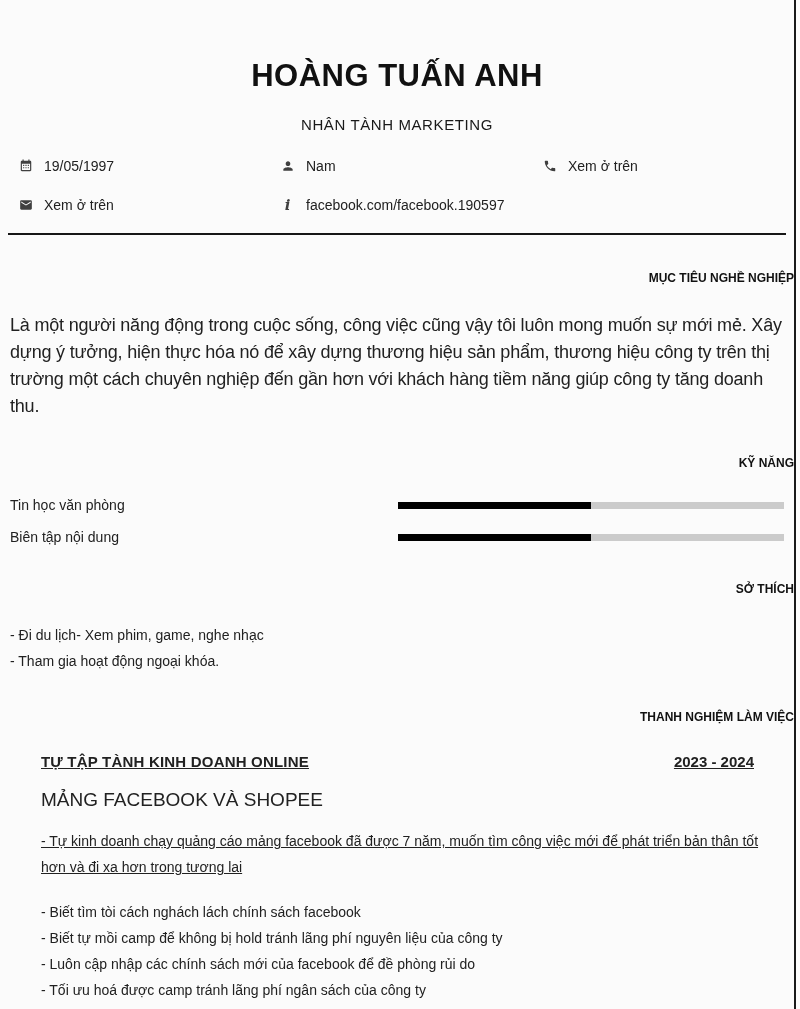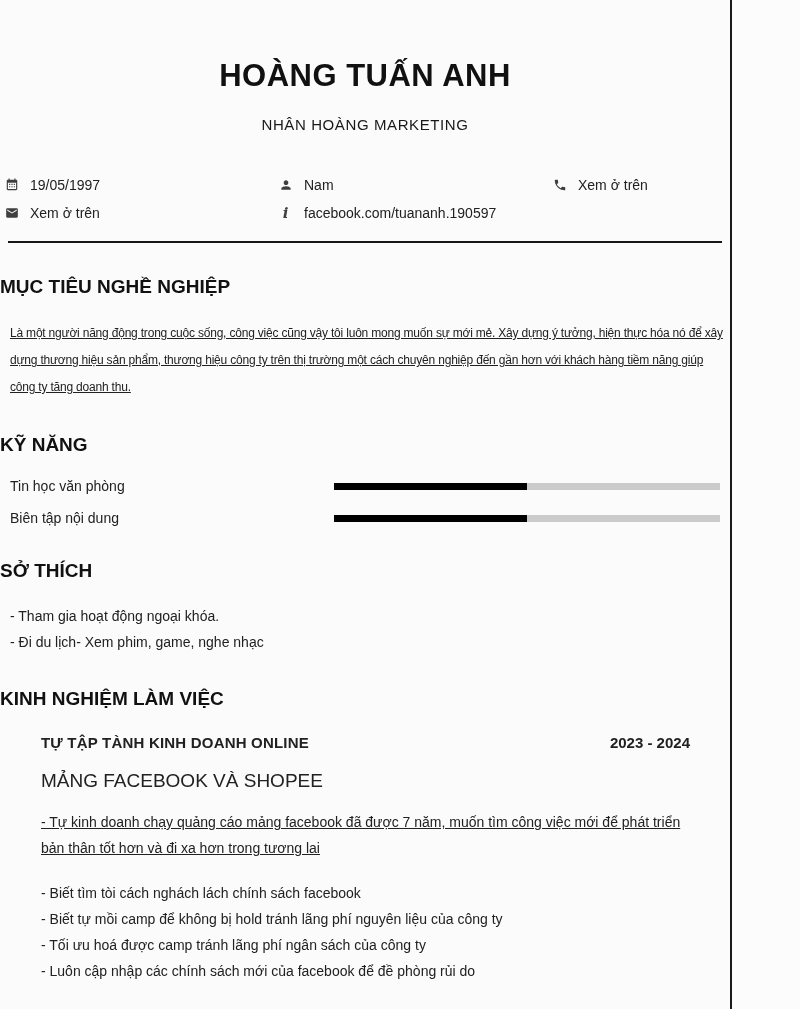--- a/index.html
+++ b/index.html
@@ -8,7 +8,7 @@
   }
   html,body{margin:0;padding:0;}
   body{width:800px;height:1009px;background:#fcfcfc;font-family:"Liberation Sans","DejaVu Sans",sans-serif;color:var(--text);}
-  .sheet{box-sizing:border-box;width:732px;height:1009px;background:var(--page-bg);
+  .sheet{box-sizing:border-box;width:796px;height:1009px;background:var(--page-bg);
          border-right:2px solid var(--border);padding-top:57px;overflow:hidden;}
   .name{margin:0;text-align:center;font-size:31px;line-height:38px;font-weight:bold;
         letter-spacing:0.5px;color:var(--heading);}

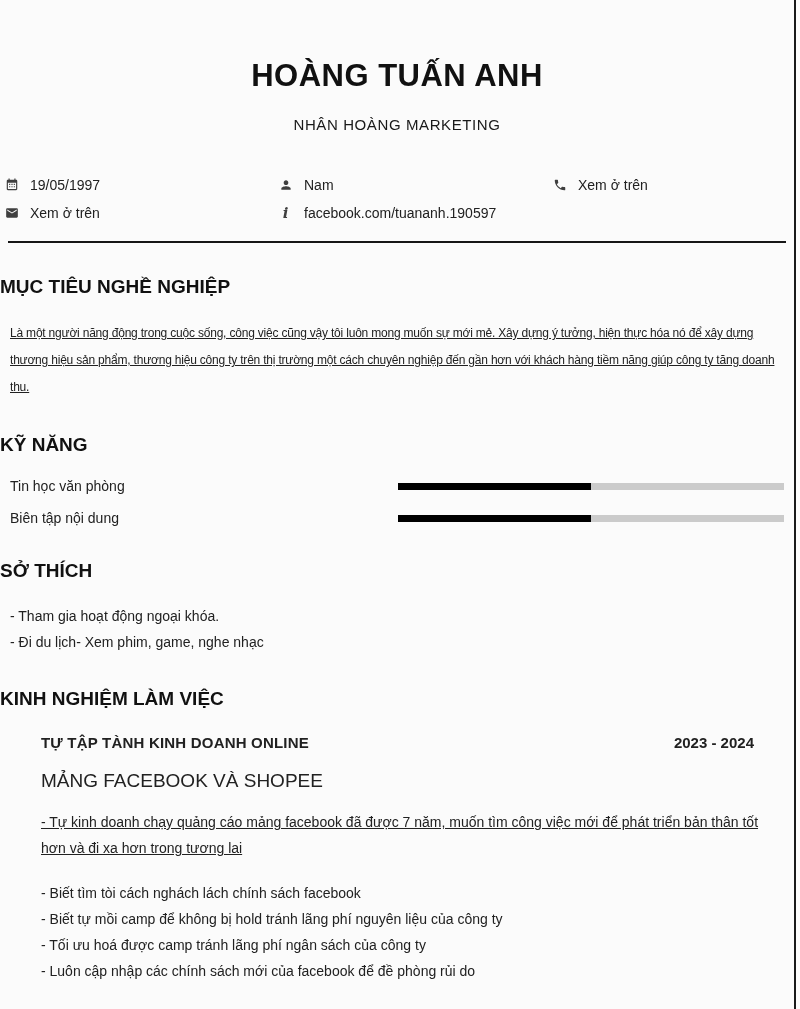--- a/index.html
+++ b/index.html
@@ -46,7 +46,7 @@
 <div class="sheet">
 
   <h1 class="name">HOÀNG TUẤN ANH</h1>
-  <div class="role">NHÂN HOÀNG MARKETING</div>
+  <div class="role">NHÂN TÀNH MARKETING</div>
 
   <div class="contact">
     <div class="c-item">

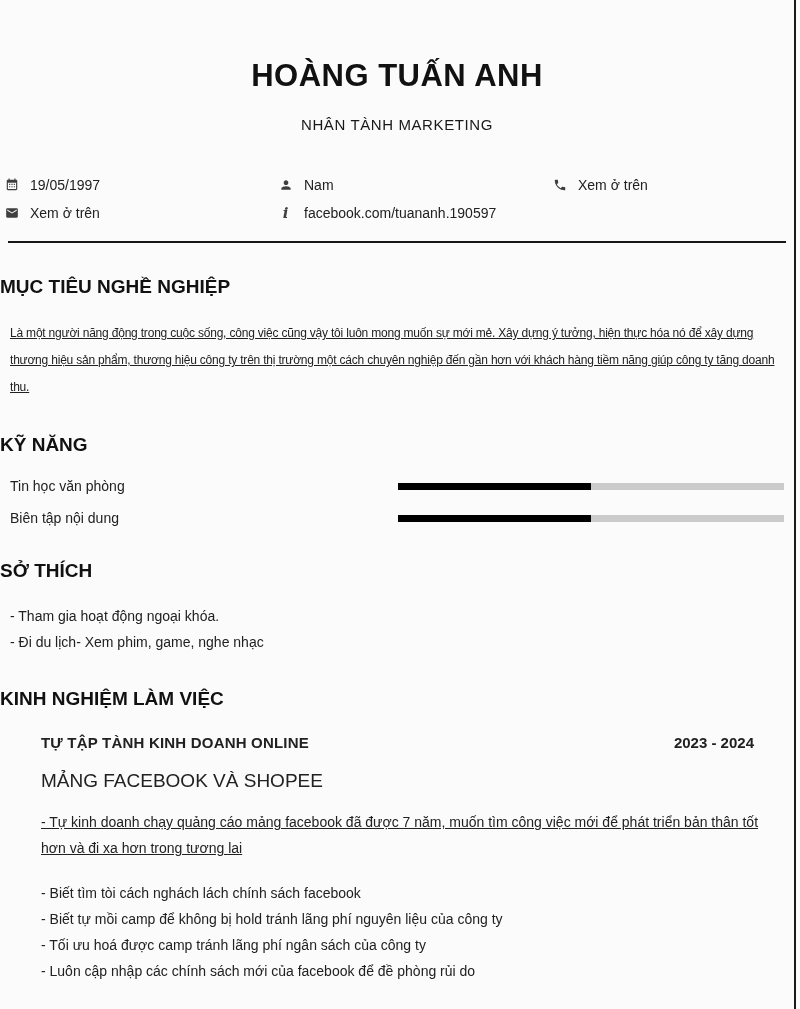--- a/index.html
+++ b/index.html
@@ -13,8 +13,8 @@
   .name{margin:0;text-align:center;font-size:31px;line-height:38px;font-weight:bold;
         letter-spacing:0.5px;color:var(--heading);}
   .role{margin-top:21px;text-align:center;font-size:15px;letter-spacing:0.6px;color:#191919;}
-  .contact{margin-top:44px;padding-left:4px;display:grid;grid-template-columns:262px 262px auto;
-           row-gap:23px;font-size:14px;gap:12px;}
+  .contact{margin-top:25px;padding-left:18px;display:grid;grid-template-columns:262px 262px auto;
+           row-gap:23px;font-size:14px;}
   .c-item{display:flex;align-items:center;gap:11px;}
   .icn{width:15px;height:15px;display:inline-flex;align-items:center;justify-content:center;
        color:var(--icon);flex:0 0 auto;}

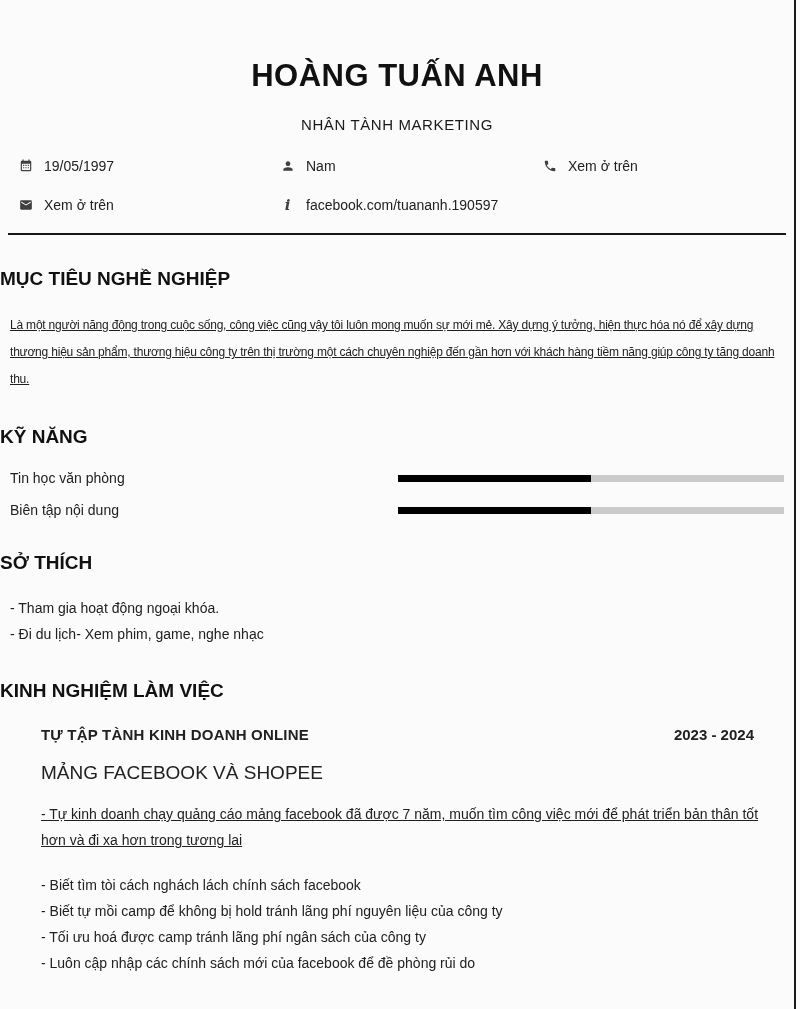--- a/index.html
+++ b/index.html
@@ -85,7 +85,7 @@
       <span class="icn">
           <span class="i-glyph">i</span>
         </span>
-      <span class="c-text">facebook.com/tuananh.190597</span>
+      <span class="c-text">facebook.com/facebook.190597</span>
     </div>
   </div>
 

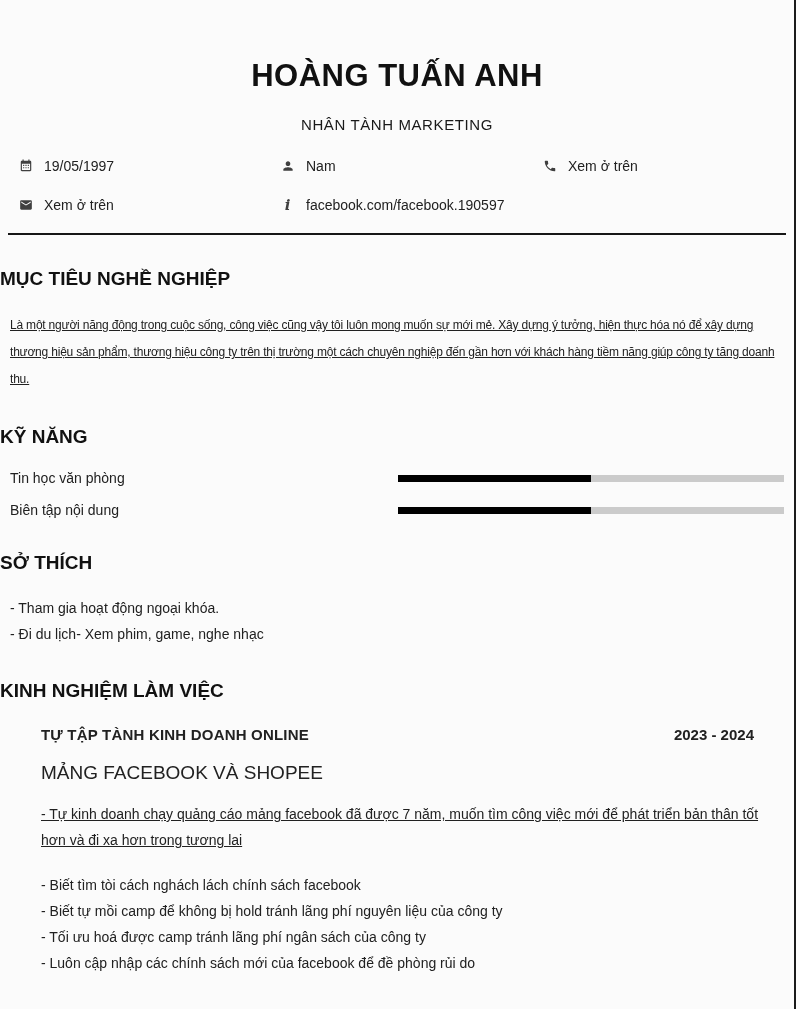--- a/index.html
+++ b/index.html
@@ -22,7 +22,7 @@
   .i-glyph{font-family:"DejaVu Serif","Liberation Serif",serif;font-style:italic;font-weight:bold;
            font-size:15px;line-height:1;color:var(--icon);}
   .divider{border:none;border-top:2px solid var(--divider);margin:20px 8px 0 8px;}
-  .section-title{margin:33px 0 0;text-align:left;font-size:19px;line-height:21px;
+  .section-title{margin:33px 0 0;text-align:right;font-size:12px;line-height:21px;
                  font-weight:bold;color:var(--heading);}
   .objective-body{margin:23px 6px 0 10px;font-size:12px;line-height:27px;letter-spacing:-0.2px;text-decoration:underline;}
   .skills-list{margin-top:22px;}

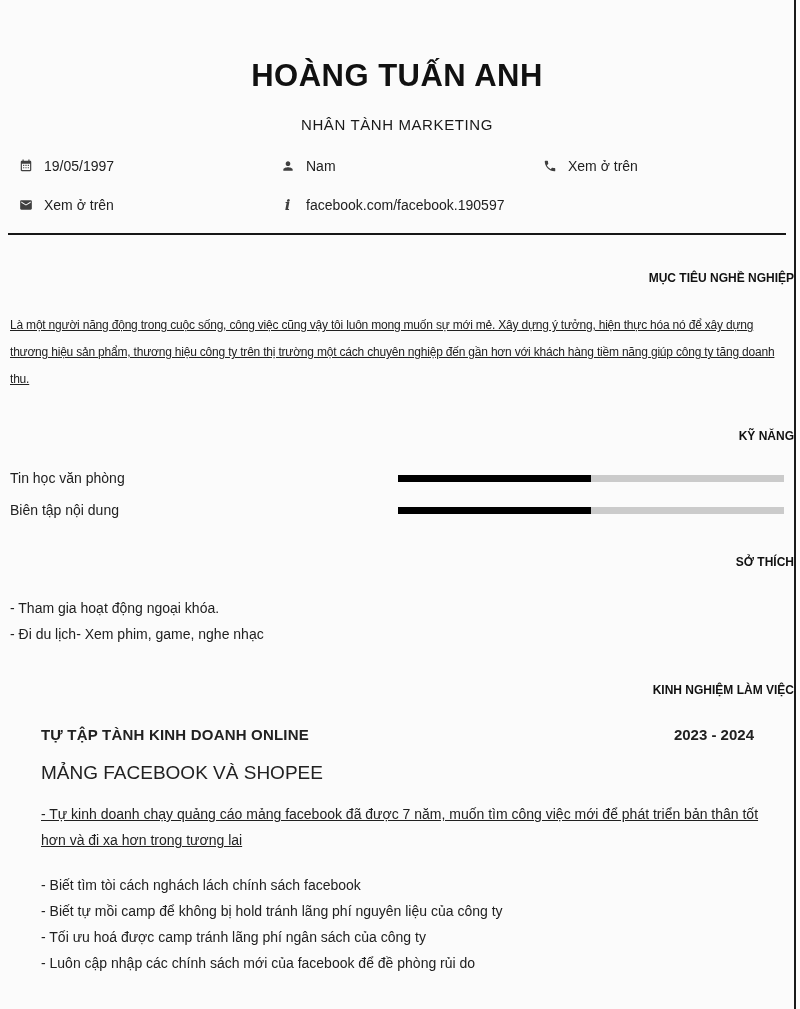--- a/index.html
+++ b/index.html
@@ -24,7 +24,7 @@
   .divider{border:none;border-top:2px solid var(--divider);margin:20px 8px 0 8px;}
   .section-title{margin:33px 0 0;text-align:right;font-size:12px;line-height:21px;
                  font-weight:bold;color:var(--heading);}
-  .objective-body{margin:23px 6px 0 10px;font-size:12px;line-height:27px;letter-spacing:-0.2px;text-decoration:underline;}
+  .objective-body{margin:23px 6px 0 10px;font-size:18px;line-height:27px;letter-spacing:-0.2px;}
   .skills-list{margin-top:22px;}
   .skill-row{display:flex;align-items:center;margin:0 10px 14px 10px;height:18px;}
   .skill-label{font-size:14px;text-align:center;}

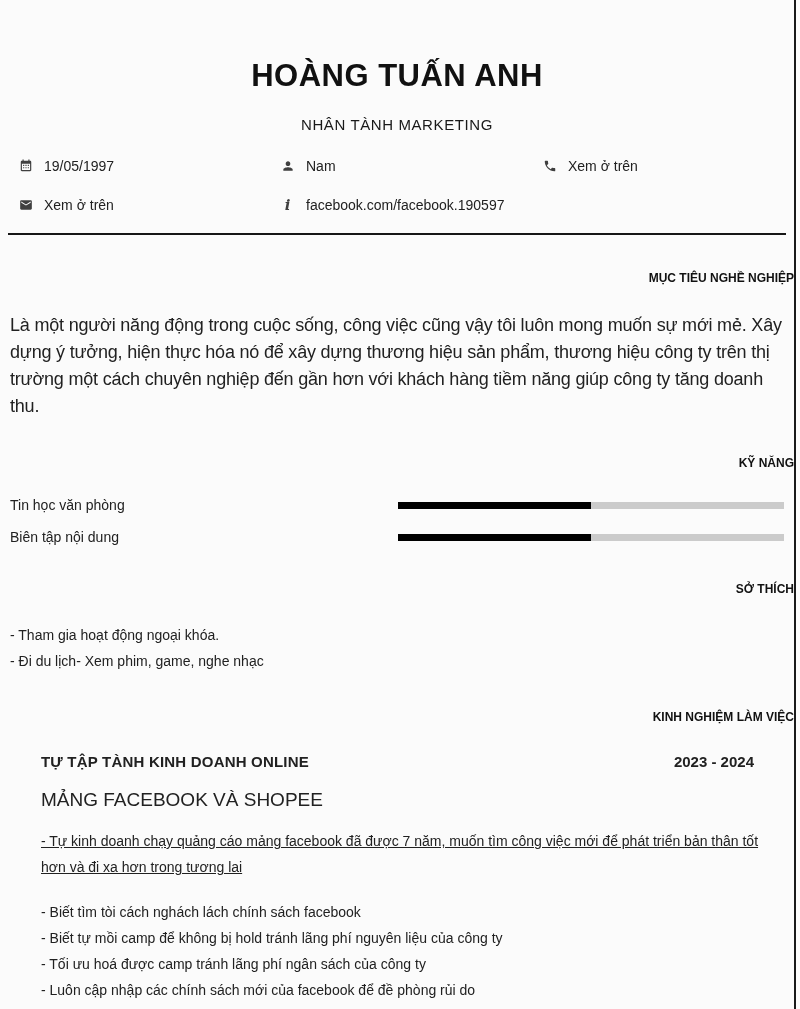--- a/index.html
+++ b/index.html
@@ -112,8 +112,8 @@
 
   <div class="section-title">SỞ THÍCH</div>
   <div class="hobby-list">
+    <div class="hobby">- Đi du lịch- Xem phim, game, nghe nhạc</div>
     <div class="hobby">- Tham gia hoạt động ngoại khóa.</div>
-    <div class="hobby">- Đi du lịch- Xem phim, game, nghe nhạc</div>
   </div>
 
   <div class="section-title">KINH NGHIỆM LÀM VIỆC</div>

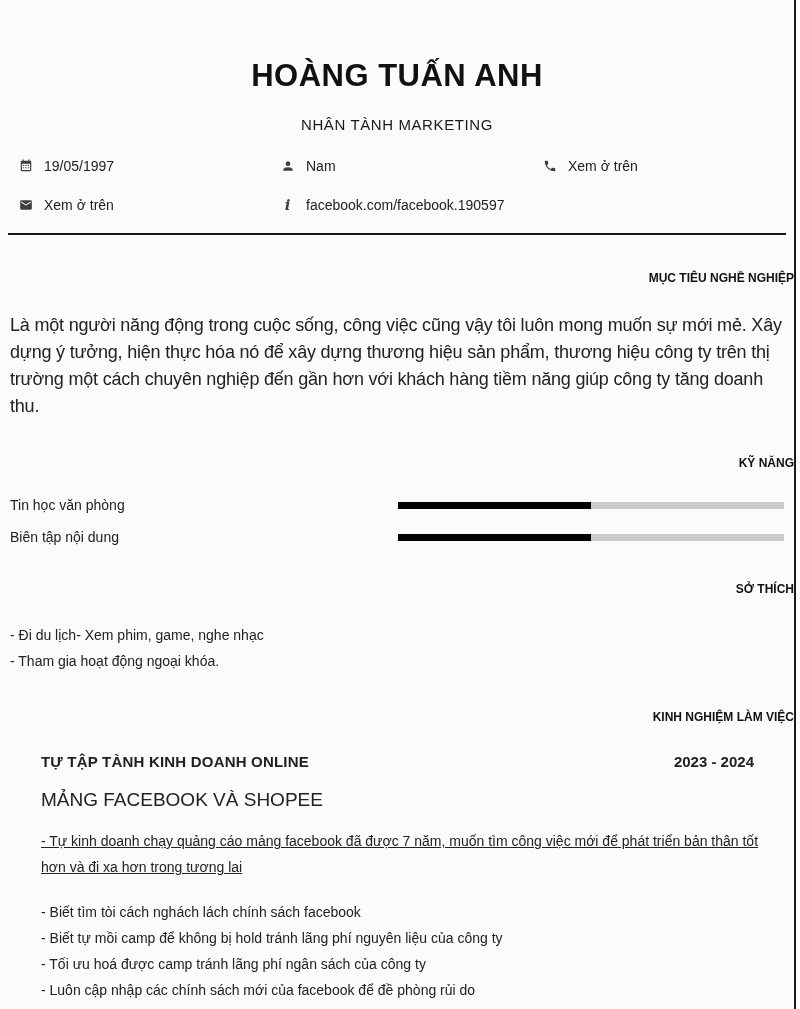--- a/index.html
+++ b/index.html
@@ -116,7 +116,7 @@
     <div class="hobby">- Tham gia hoạt động ngoại khóa.</div>
   </div>
 
-  <div class="section-title">KINH NGHIỆM LÀM VIỆC</div>
+  <div class="section-title">THANH NGHIỆM LÀM VIỆC</div>
   <div class="entry">
     <div class="entry-head">
       <span class="entry-company">TỰ TẬP TÀNH KINH DOANH ONLINE</span>

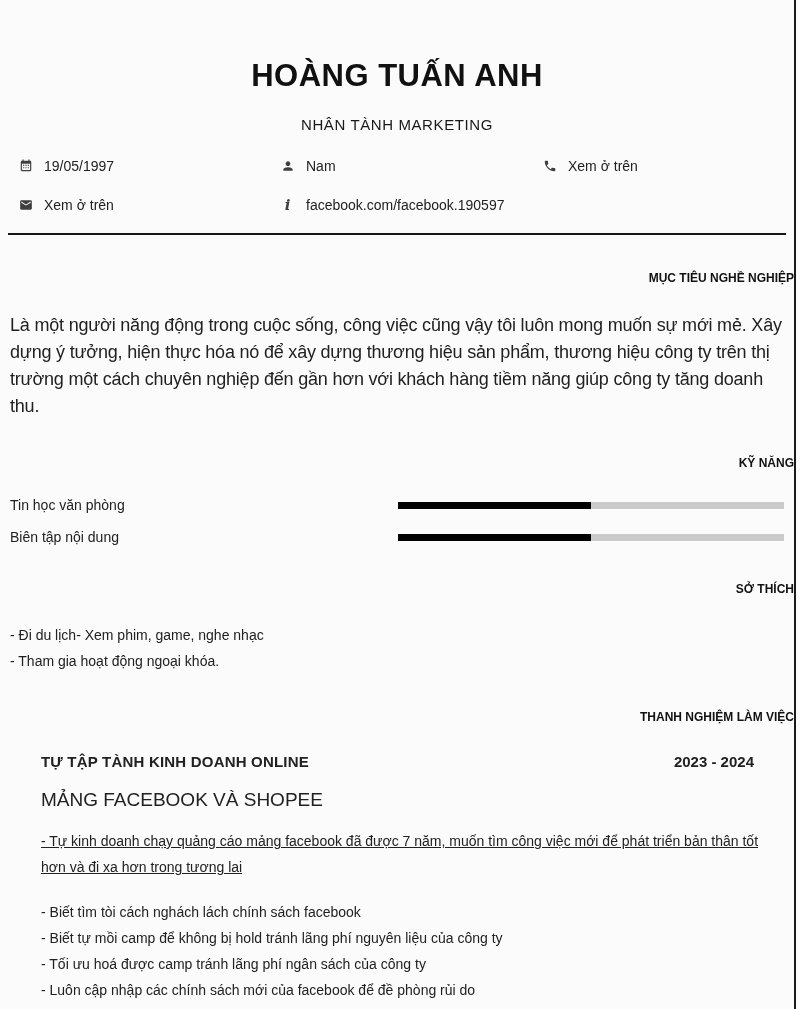--- a/index.html
+++ b/index.html
@@ -32,7 +32,7 @@
   .skill-fill{display:block;height:100%;background:var(--bar-fill);}
   .hobby-list{margin:22px 10px 0;font-size:14px;line-height:26px;}
   .entry{margin-top:25px;}
-  .entry-head{display:flex;align-items:center;margin:0 40px 6px 41px;}
+  .entry-head{display:flex;align-items:center;margin:0 40px 6px 41px;text-decoration:underline;}
   .entry-company{font-weight:bold;font-size:15px;letter-spacing:0.2px;}
   .entry-period{margin-left:auto;font-weight:bold;font-size:15px;}
   .entry-sub{margin:19px 40px 0 41px;font-size:19px;}

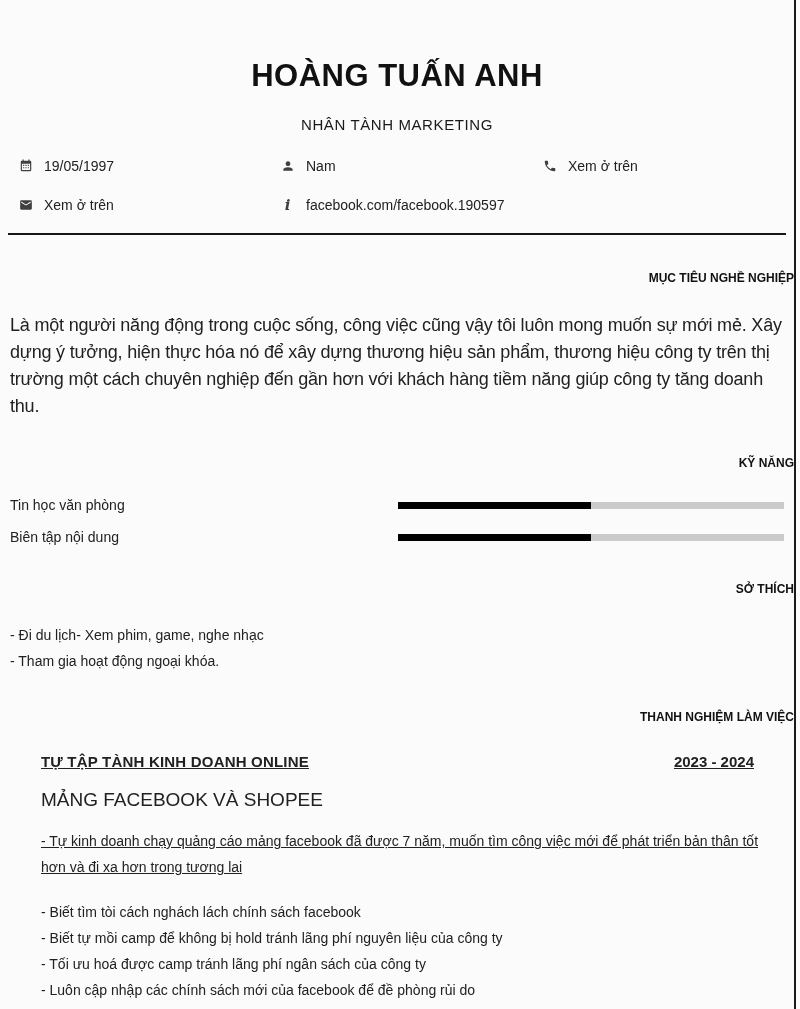--- a/index.html
+++ b/index.html
@@ -127,8 +127,8 @@
       <div class="bullet first">- Tự kinh doanh chạy quảng cáo mảng facebook đã được 7 năm, muốn tìm công việc mới để phát triển bản thân tốt hơn và đi xa hơn trong tương lai</div>
       <div class="bullet">- Biết tìm tòi cách nghách lách chính sách facebook</div>
       <div class="bullet">- Biết tự mồi camp để không bị hold tránh lãng phí nguyên liệu của công ty</div>
+      <div class="bullet">- Luôn cập nhập các chính sách mới của facebook để đề phòng rủi do</div>
       <div class="bullet">- Tối ưu hoá được camp tránh lãng phí ngân sách của công ty</div>
-      <div class="bullet">- Luôn cập nhập các chính sách mới của facebook để đề phòng rủi do</div>
     </div>
   </div>
 

